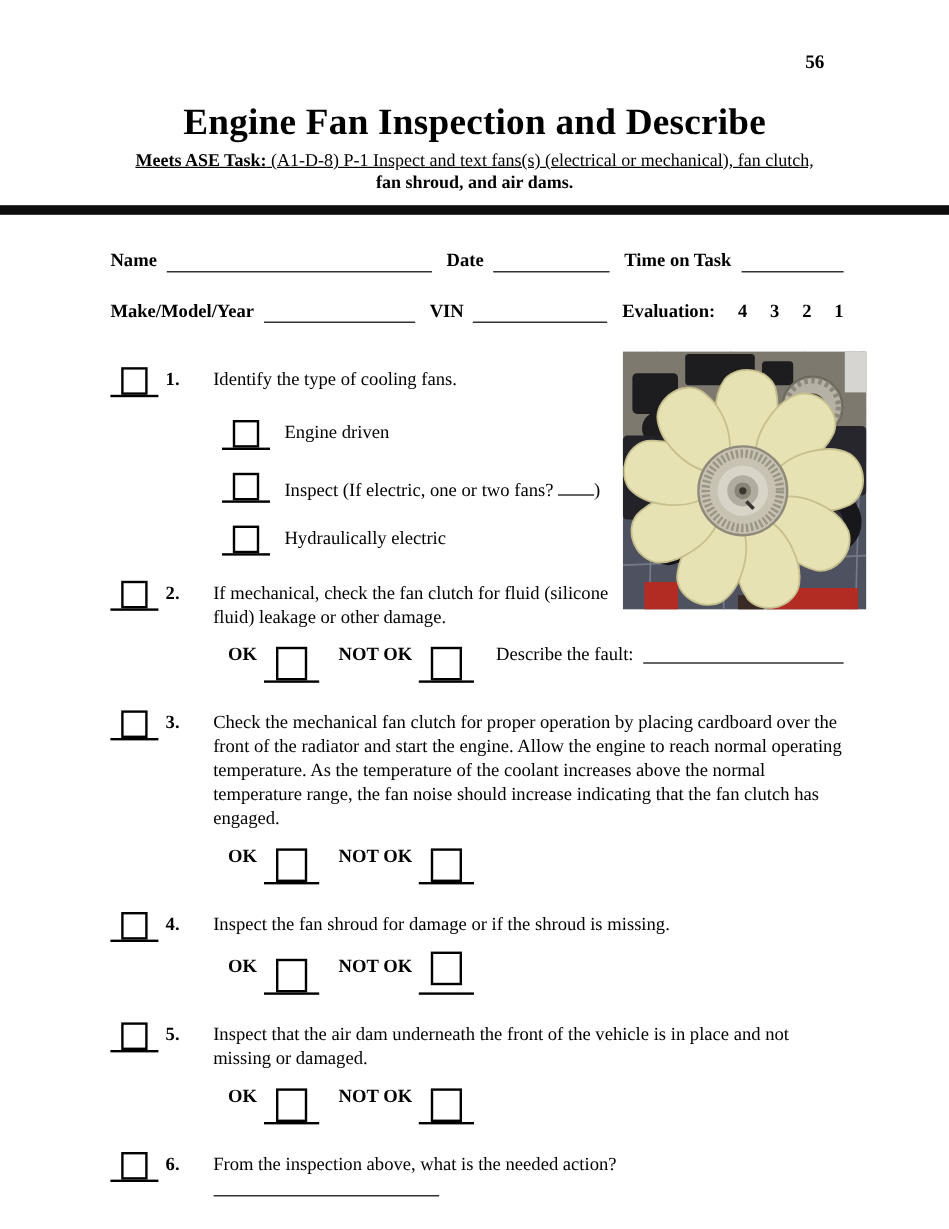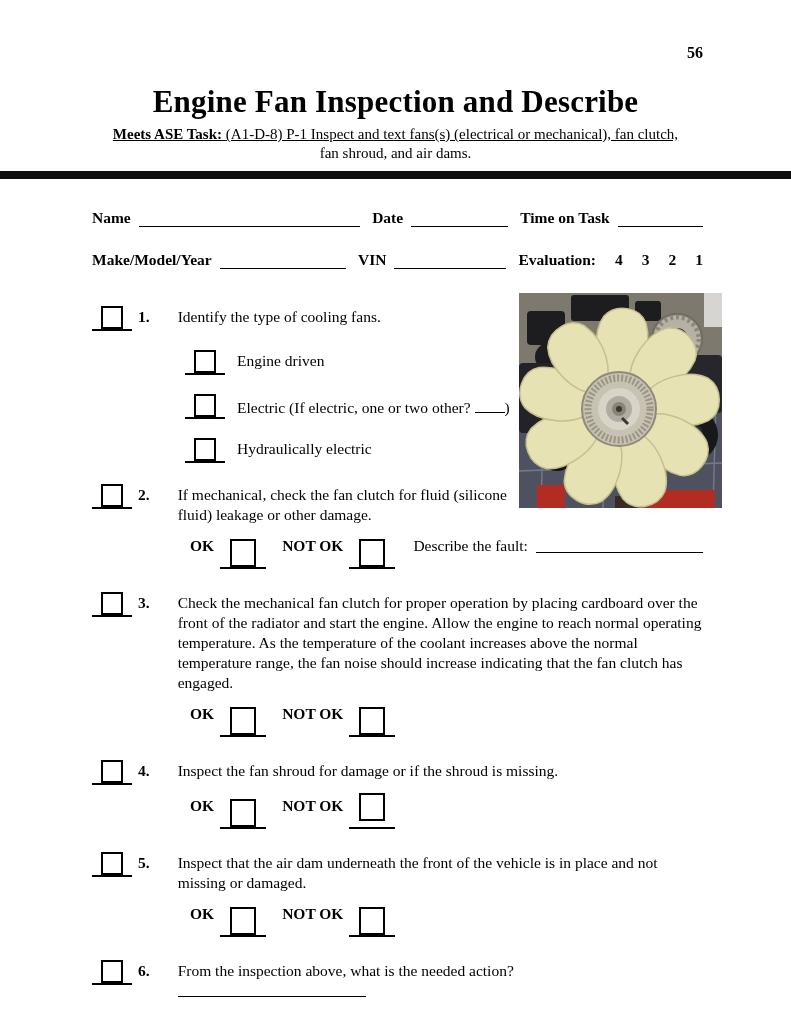--- a/index.html
+++ b/index.html
@@ -12,7 +12,7 @@
     overflow:hidden;
   }
   .page-number{
-    position:absolute;top:44px;right:88px;
+    position:absolute;top:44px;right:104px;
     font-weight:bold;font-size:16px;
   }
   .title{

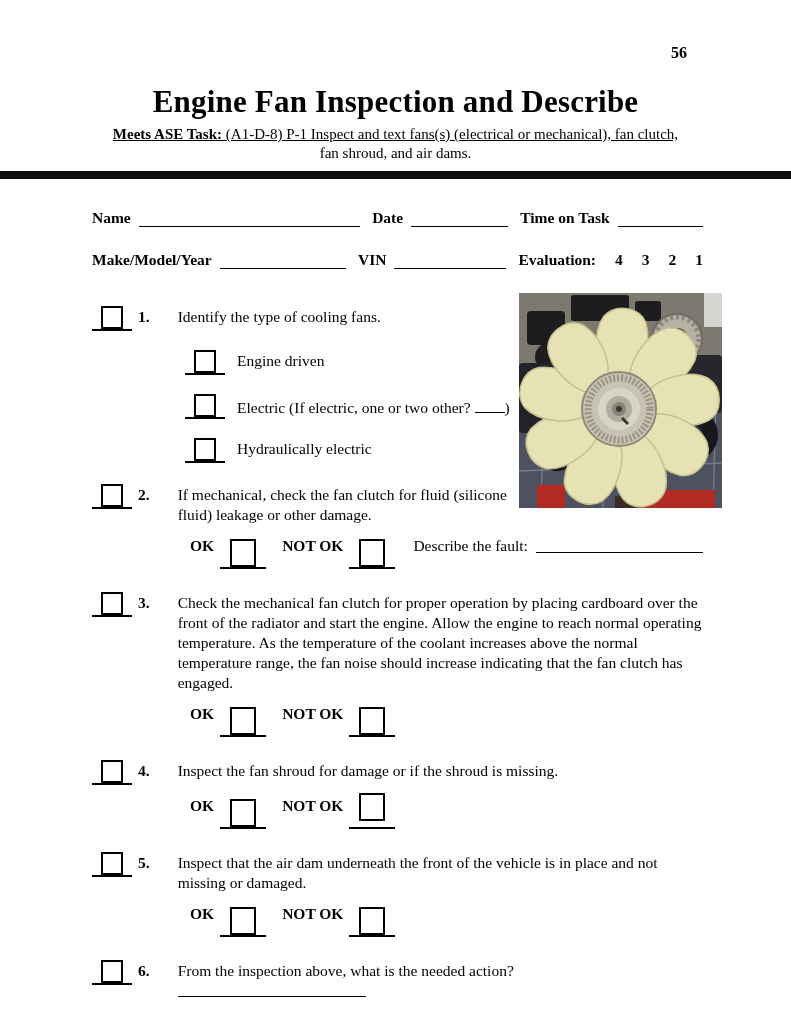--- a/index.html
+++ b/index.html
@@ -35,7 +35,7 @@
     text-align:center;
     font-size:15px;
     line-height:19px;
-    font-weight:normal;
+    font-weight:bold;
   }
   .rule{
     margin-top:8px;

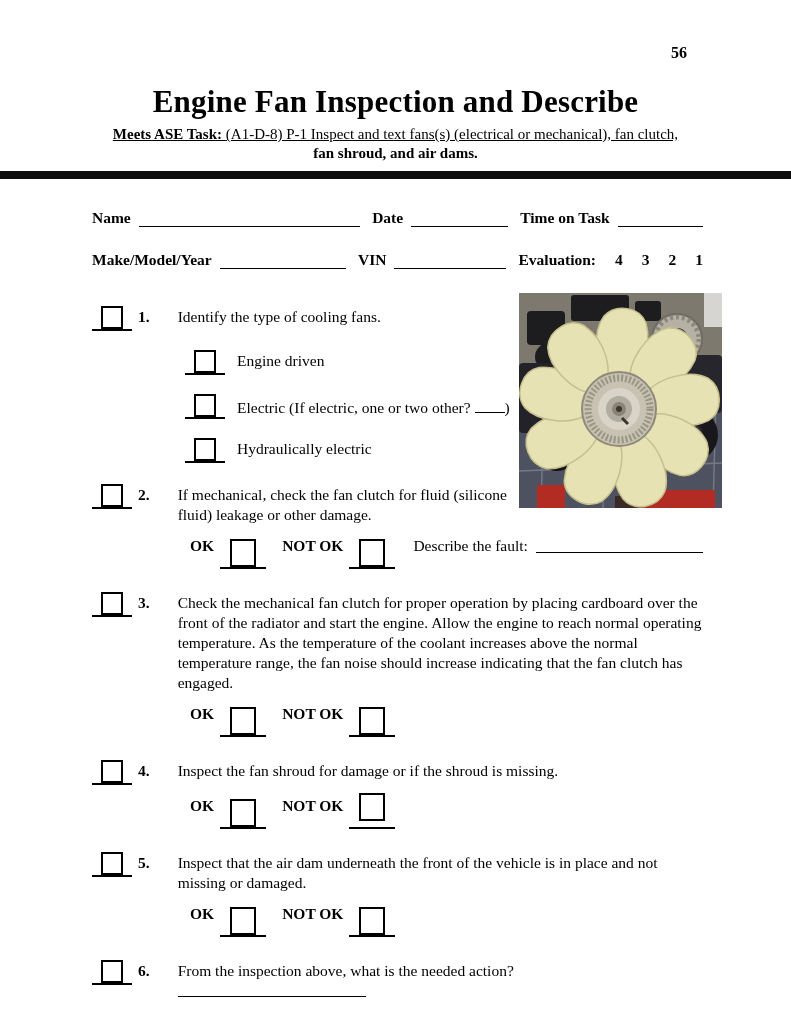--- a/index.html
+++ b/index.html
@@ -183,7 +183,7 @@
           <span class="line"></span>
         </span>
       <span class="olabel">
-        <span>Electric  (If electric, one or two other?</span>
+        <span>Inspect  (If electric, one or two fans?</span>
         <span class="blank" style="width:30px"></span><span>)</span>
       </span>
     </div>

